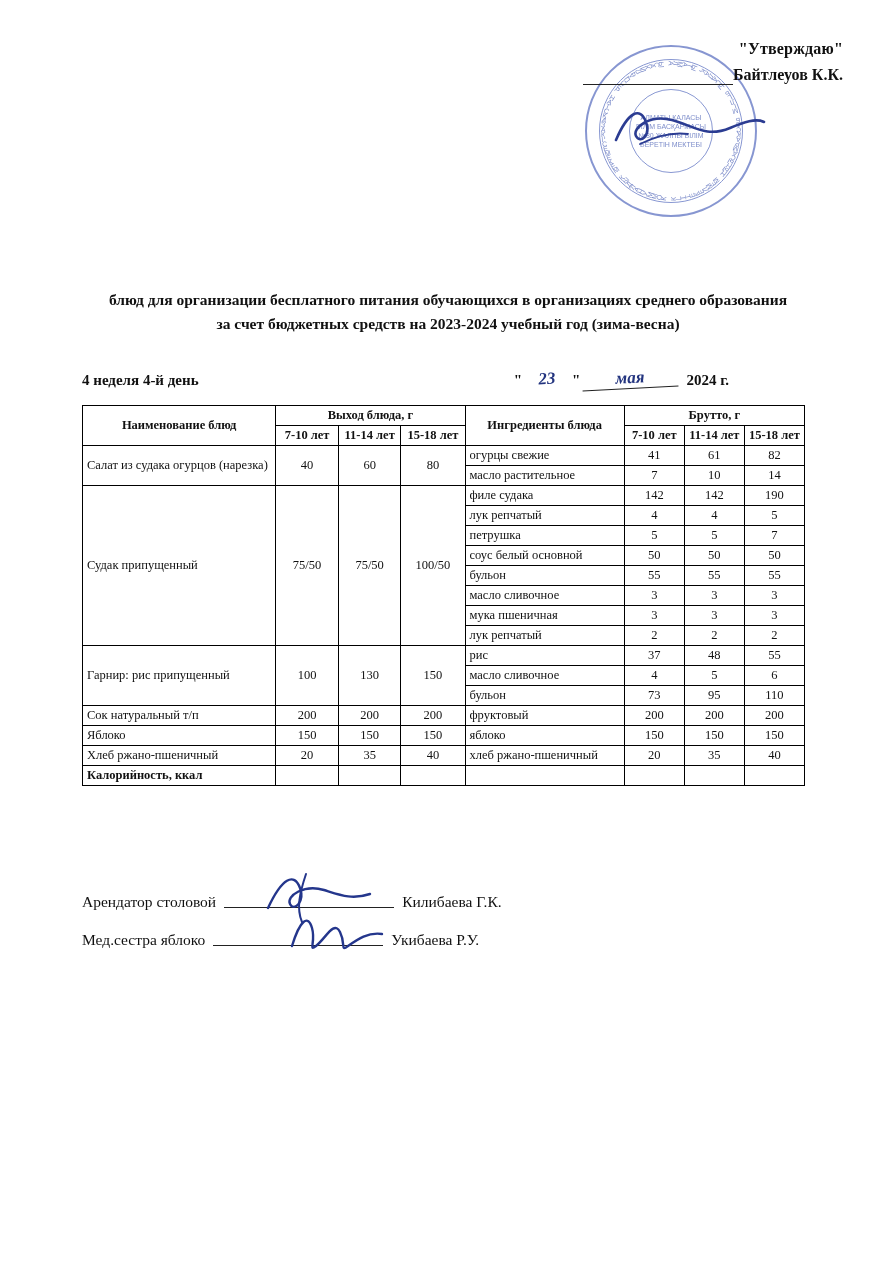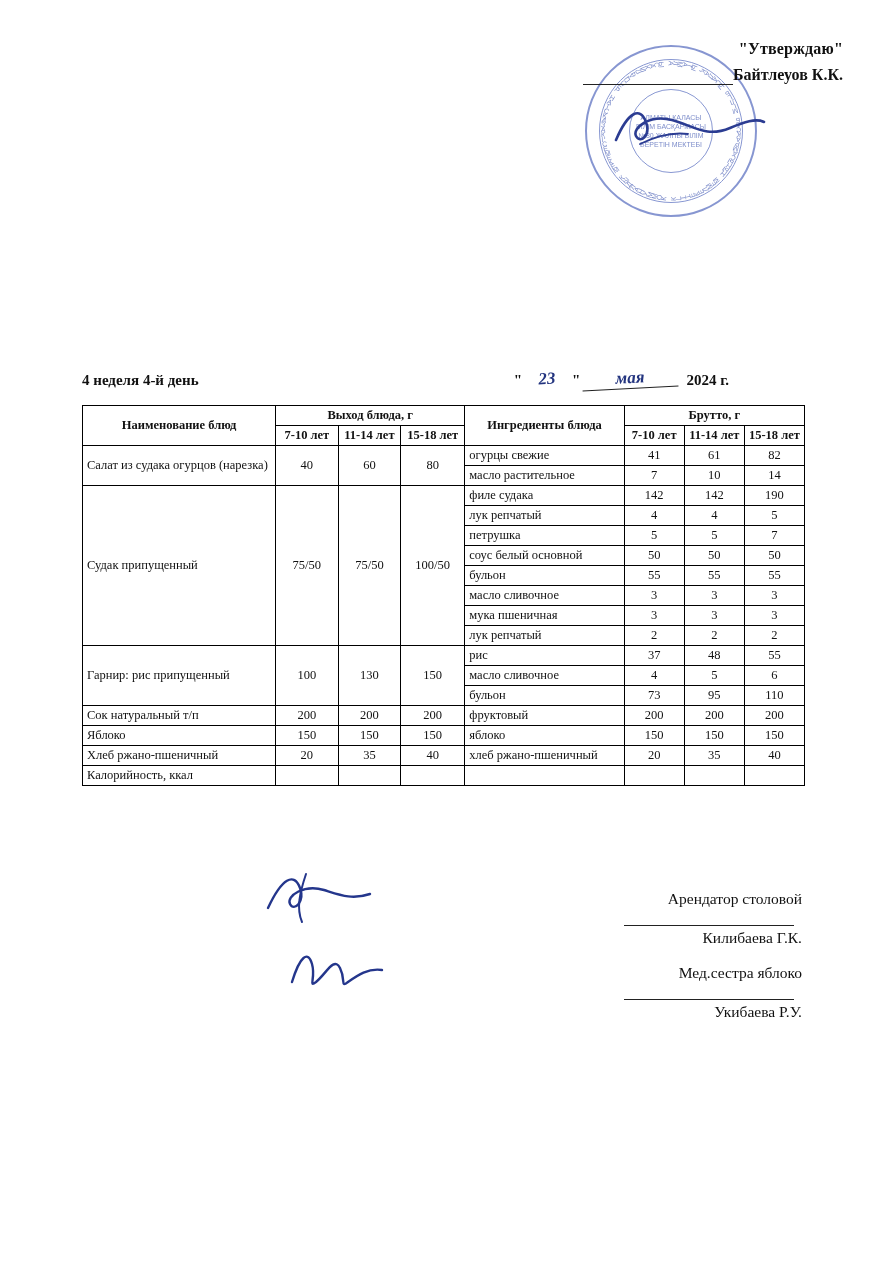--- a/index.html
+++ b/index.html
@@ -346,6 +346,7 @@
     </div>
   </div>
 
+  <div class="subtitle">блюд для организации бесплатного питания обучающихся в организациях среднего образования за счет бюджетных средств на 2023-2024 учебный год (зима-весна)</div>
 
   <div class="dayrow">
     <span class="day">4 неделя 4-й день</span>

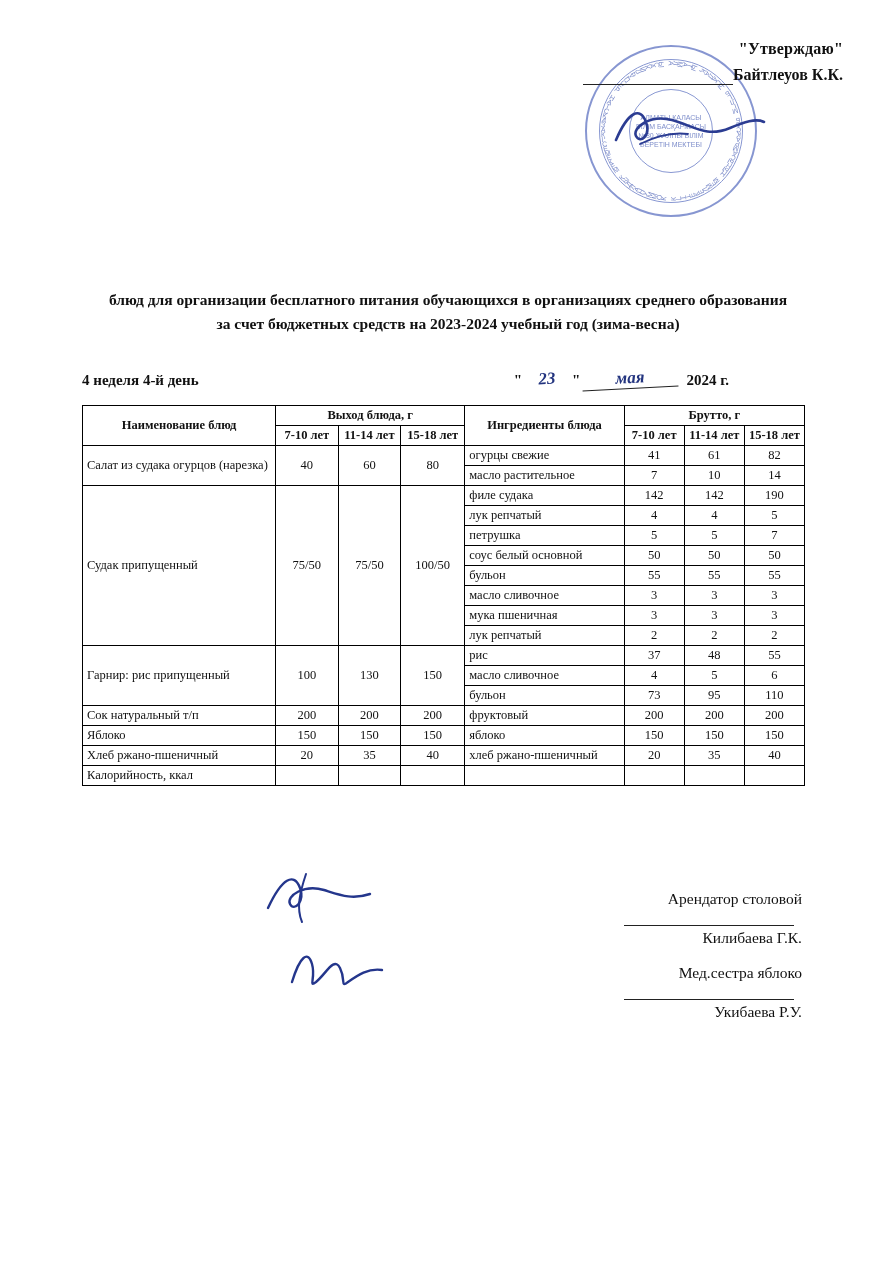--- a/index.html
+++ b/index.html
@@ -196,7 +196,7 @@
   .col-age { width: 62px; }
   .col-ing { width: 175px; }
   .r-dish { height: 19px; }
-  .bold { font-weight: normal; }
+  .bold { font-weight: bold; }
 
   
   .footer {

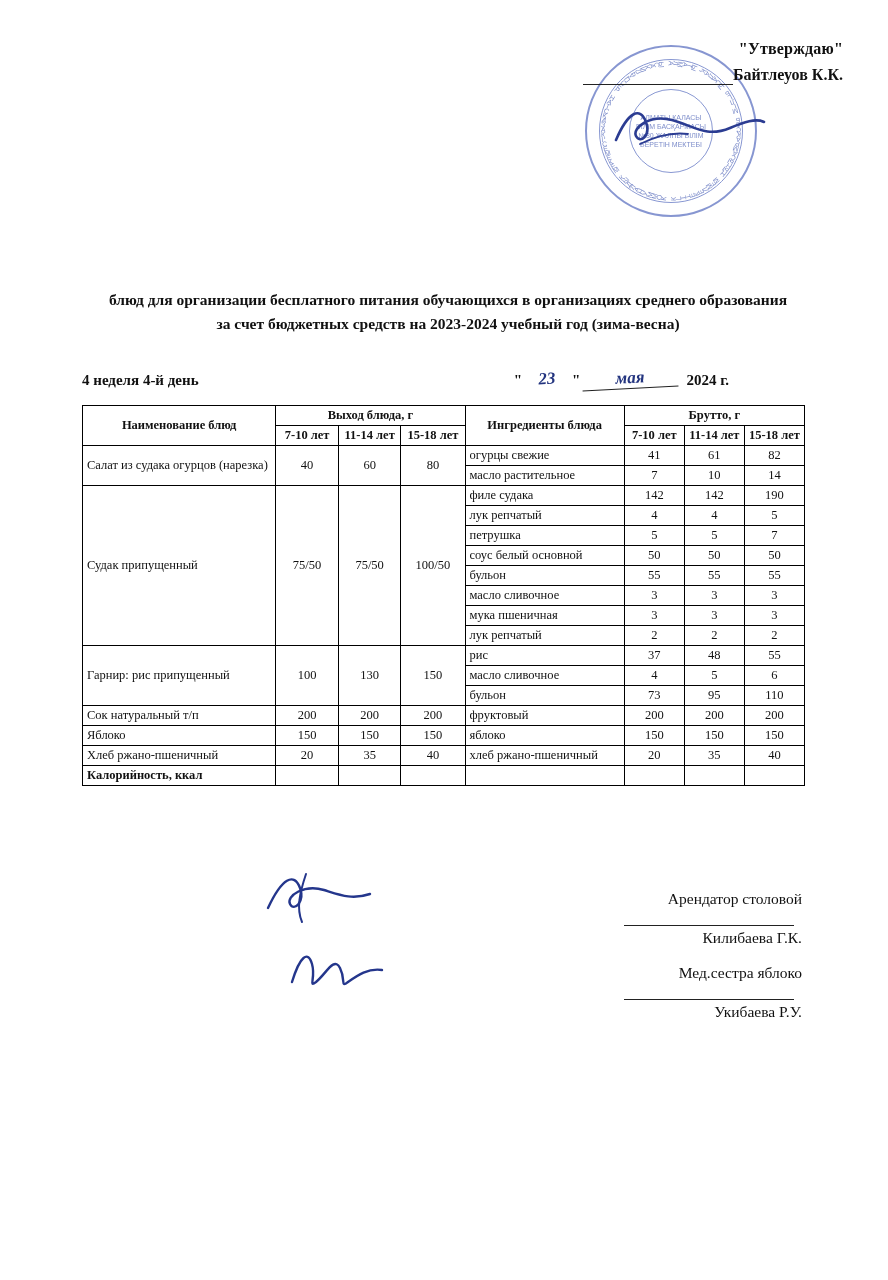--- a/index.html
+++ b/index.html
@@ -211,7 +211,6 @@
     align-items: flex-end;
     margin-bottom: 17px;
     position: relative;
-    flex-direction: column;
   }
   .frow .lbl { white-space: nowrap; }
   .frow .rule {

